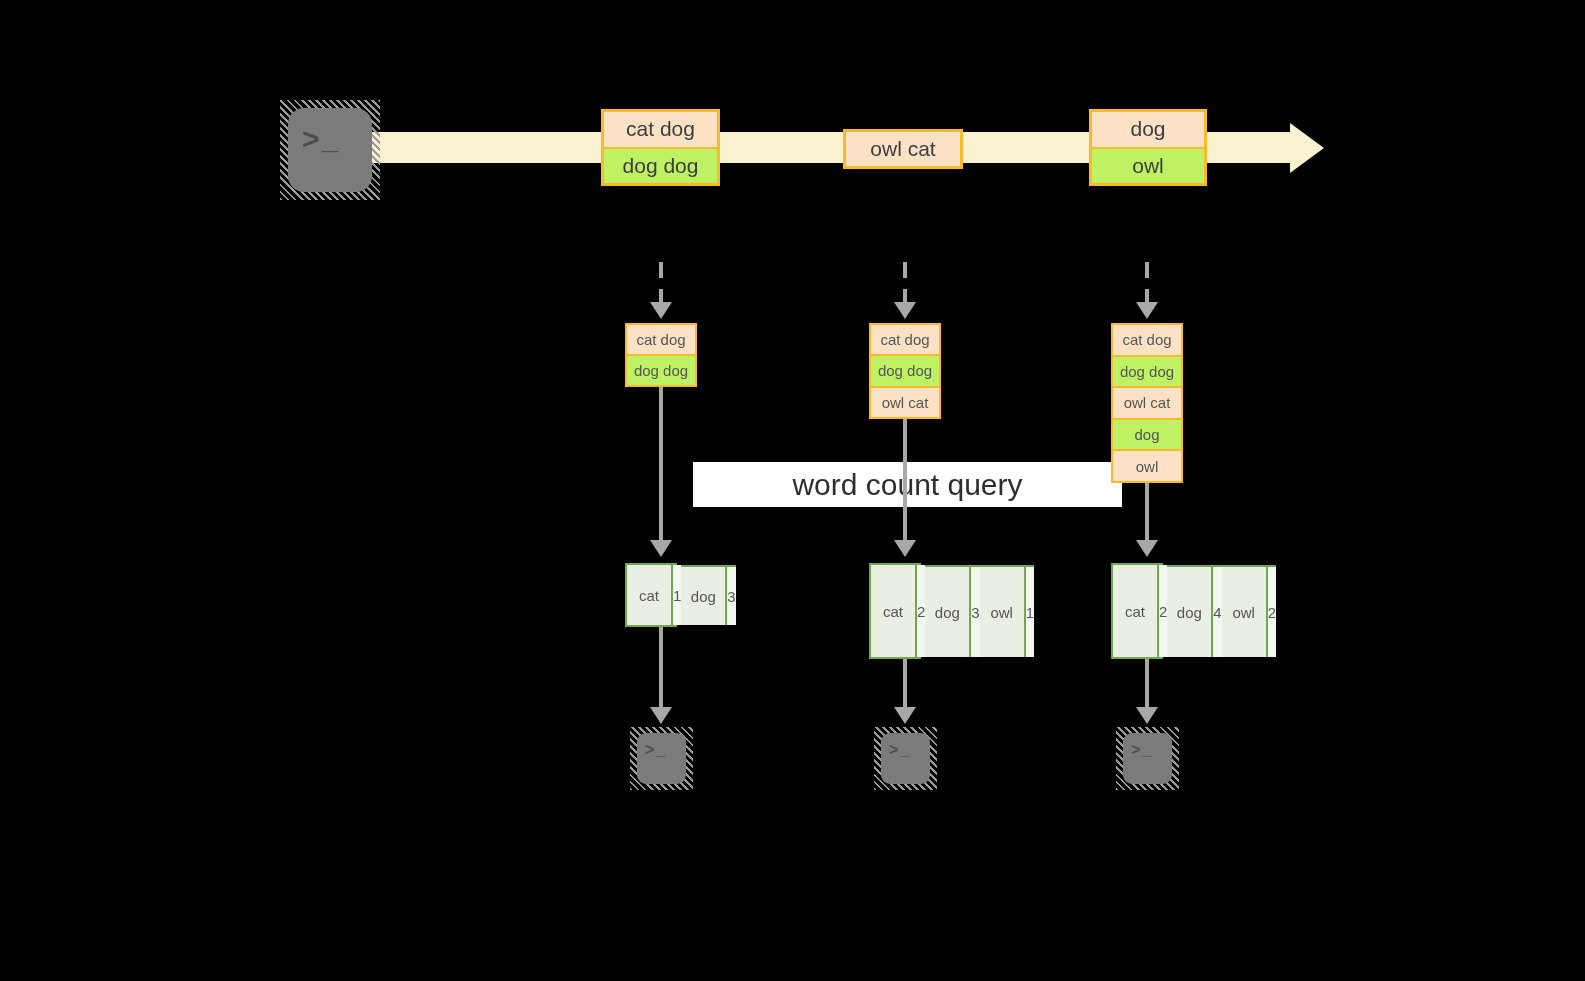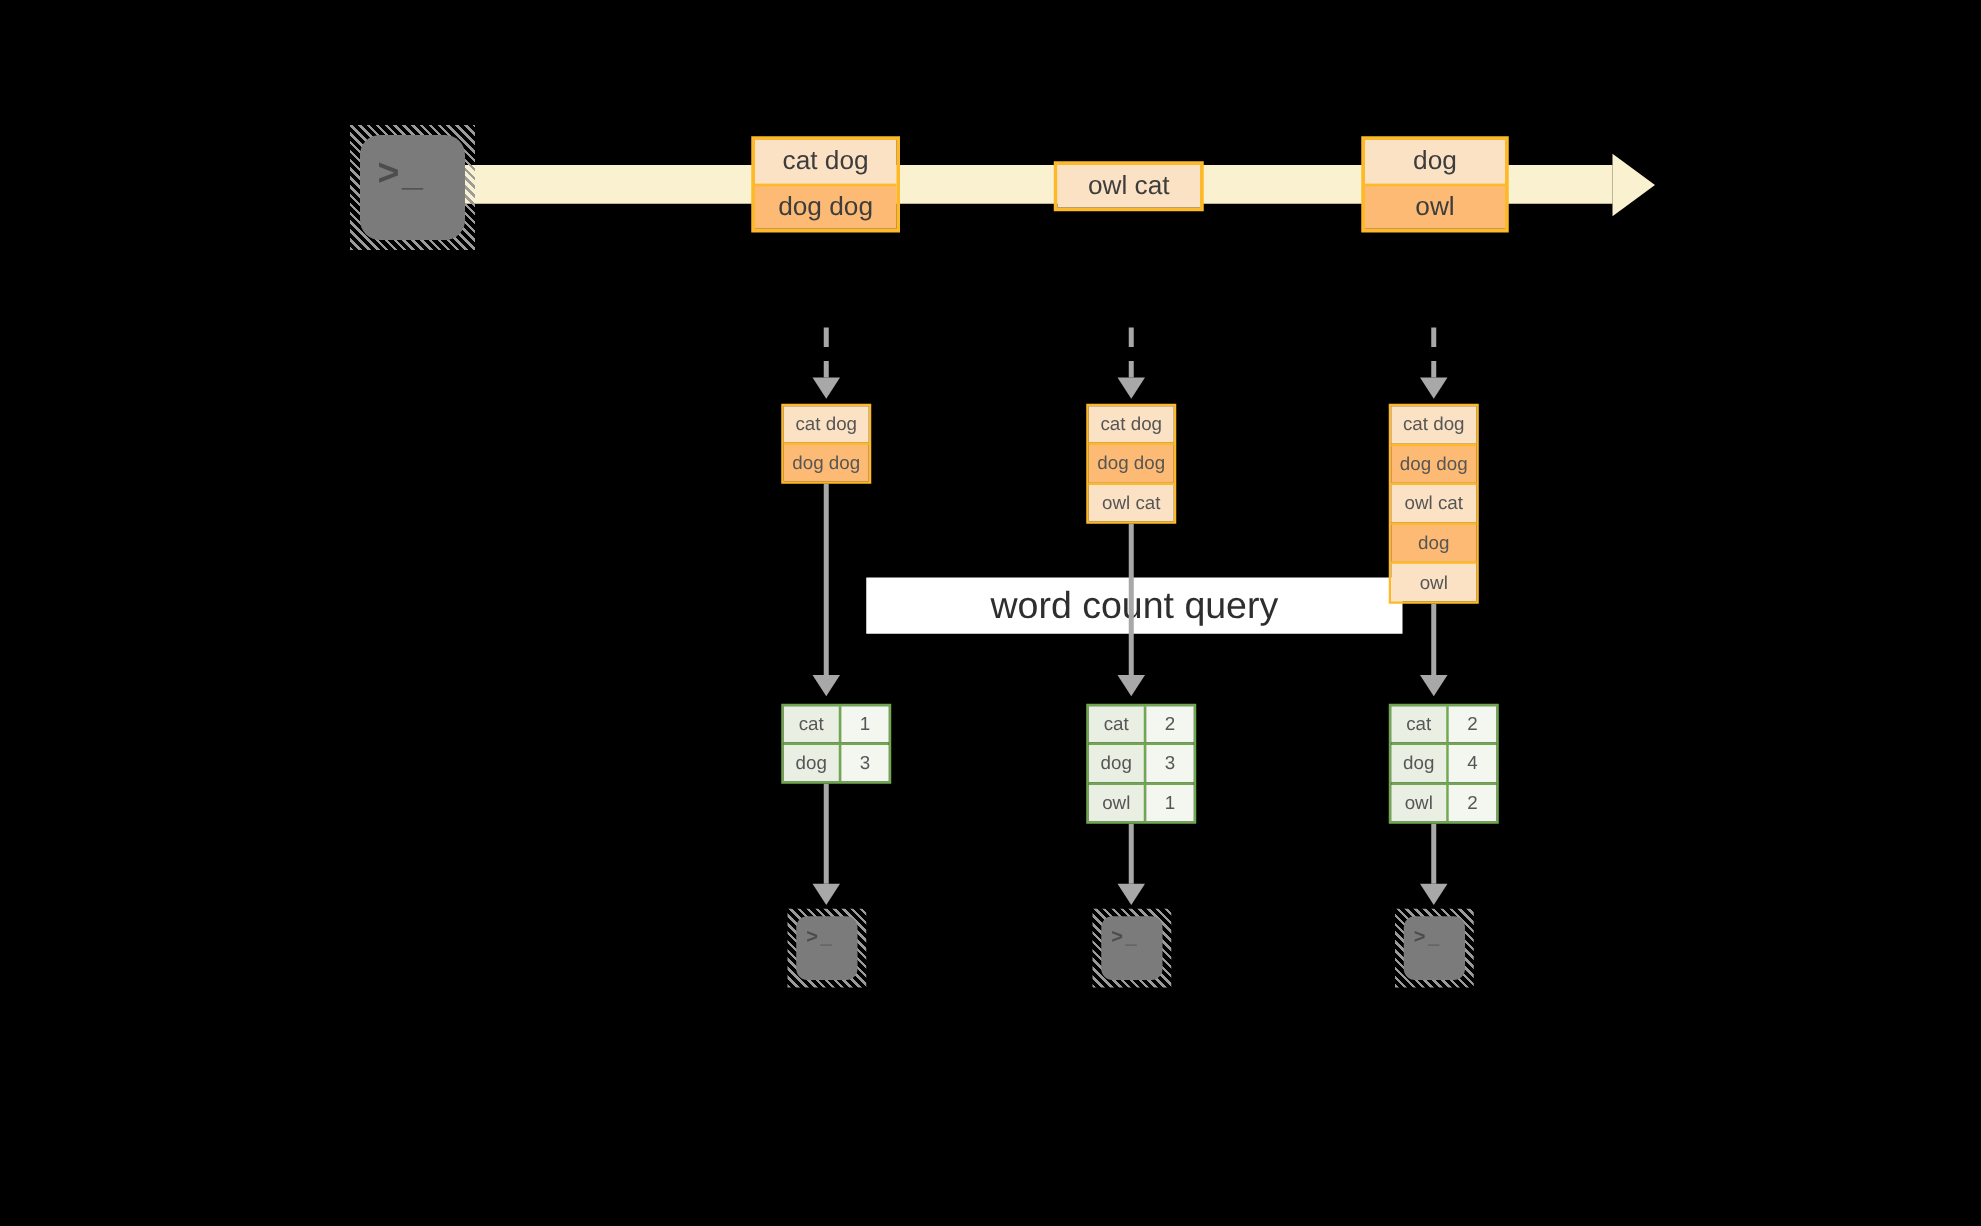--- a/index.html
+++ b/index.html
@@ -28,7 +28,7 @@
     font-size:21px;color:#3d3d3d;}
   .ebox .cell + .cell{border-top:2.5px solid #FDB92A;}
   .fill-peach{background:#FBE2C4;}
-  .fill-cream{background:#fdba74;text-align:center;}
+  .fill-cream{background:#bef264;text-align:center;}
   
   .vline{position:absolute;width:4px;background:#A8A8A8;z-index:2;}
   .vdash{position:absolute;width:4px;z-index:2;

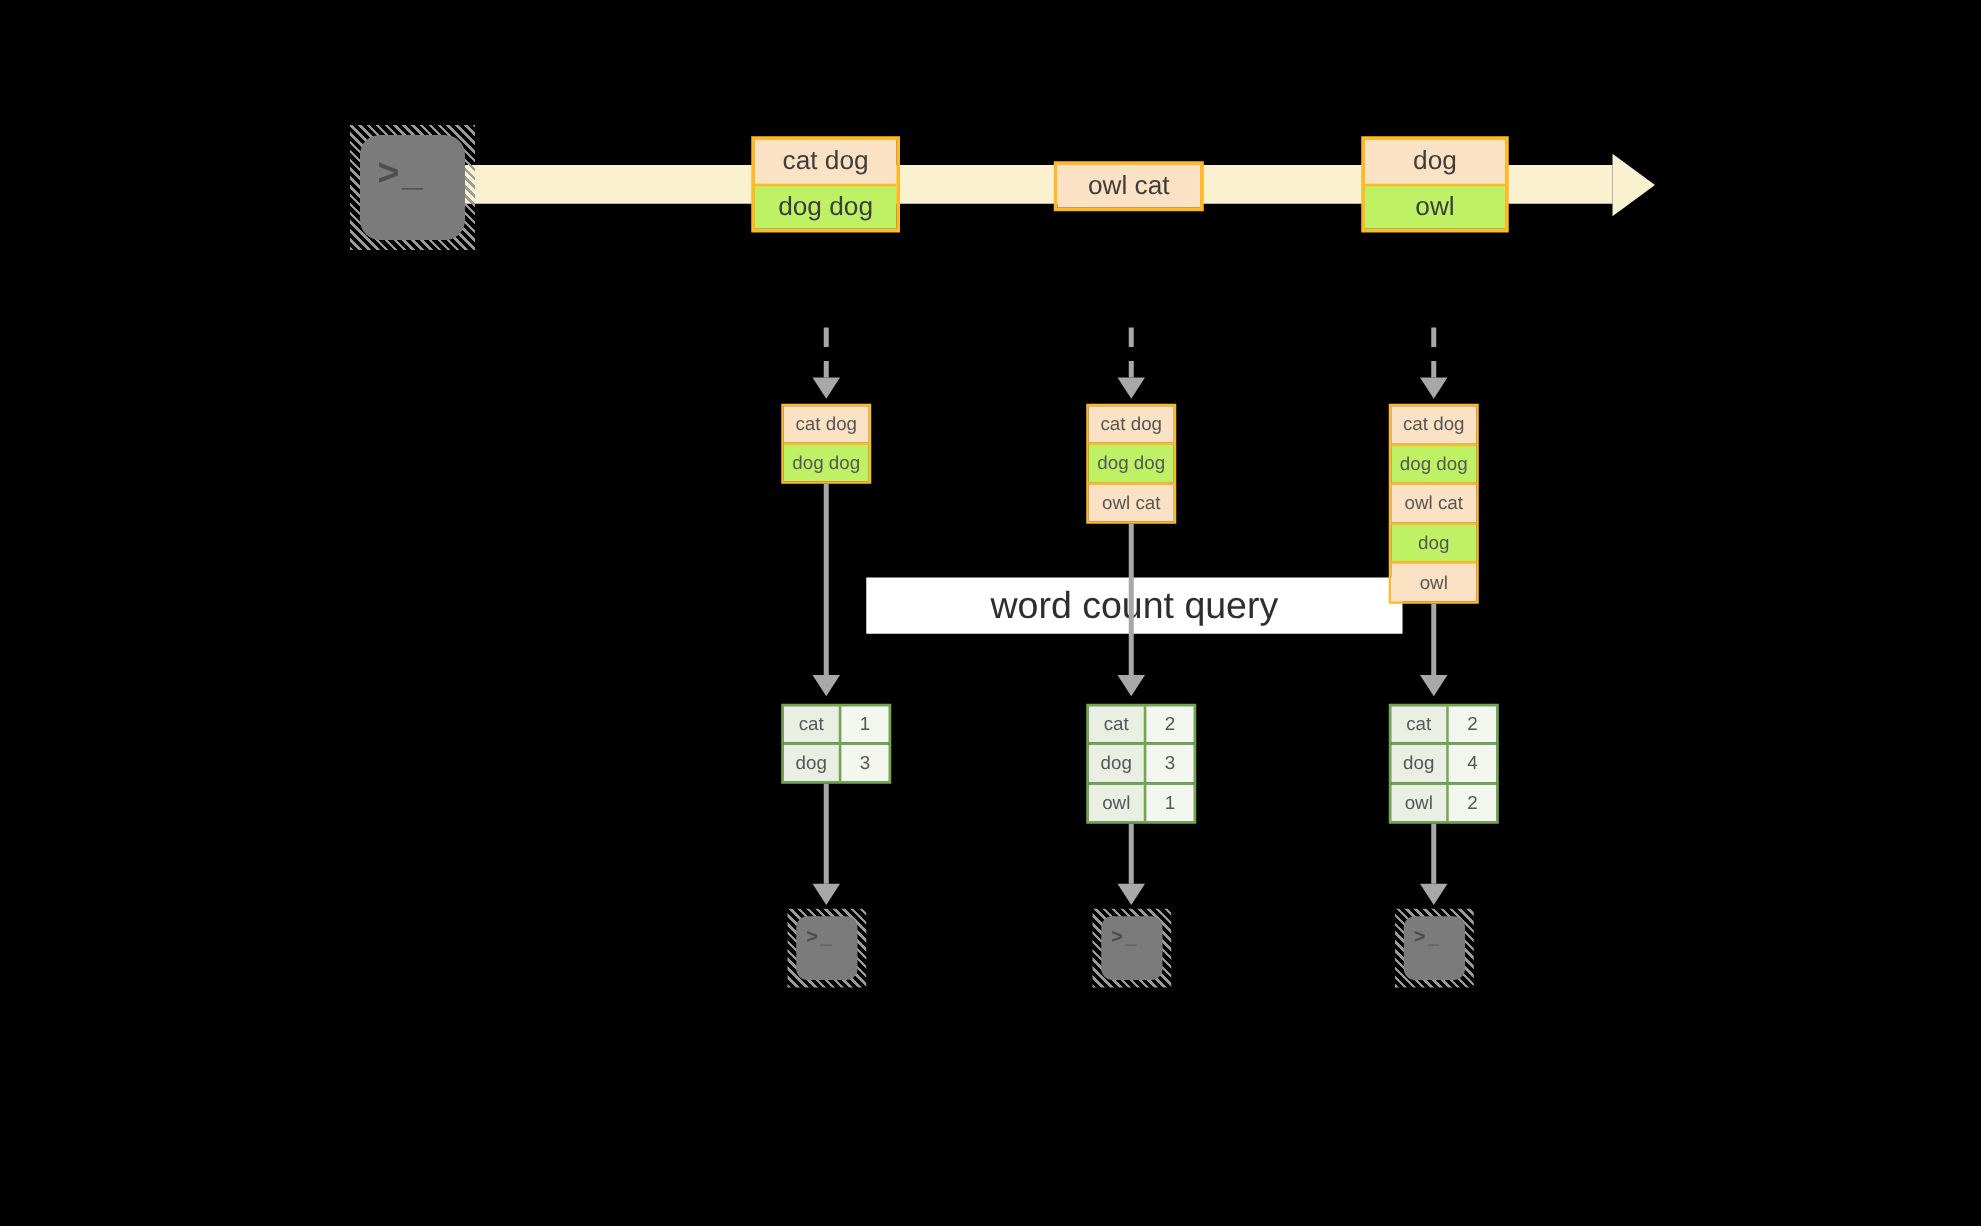--- a/index.html
+++ b/index.html
@@ -42,8 +42,8 @@
     font-size:15px;color:#565656;}
   .stable .cell + .cell{border-top:2px solid #FDB92A;}
   
-  .gtable{position:absolute;width:88px;border:2.5px solid #6FA84F;box-sizing:border-box;
-    display:flex;flex-direction:column;z-index:3;}
+  .gtable{position:absolute;width:52px;border:2.5px solid #6FA84F;box-sizing:border-box;
+    display:flex;flex-direction:row;z-index:3;}
   .gtable .row{flex:1;display:flex;}
   .gtable .row + .row{border-top:2px solid #6FA84F;}
   .gtable .k{width:44px;background:#E9EFE3;border-right:2px solid #6FA84F;

